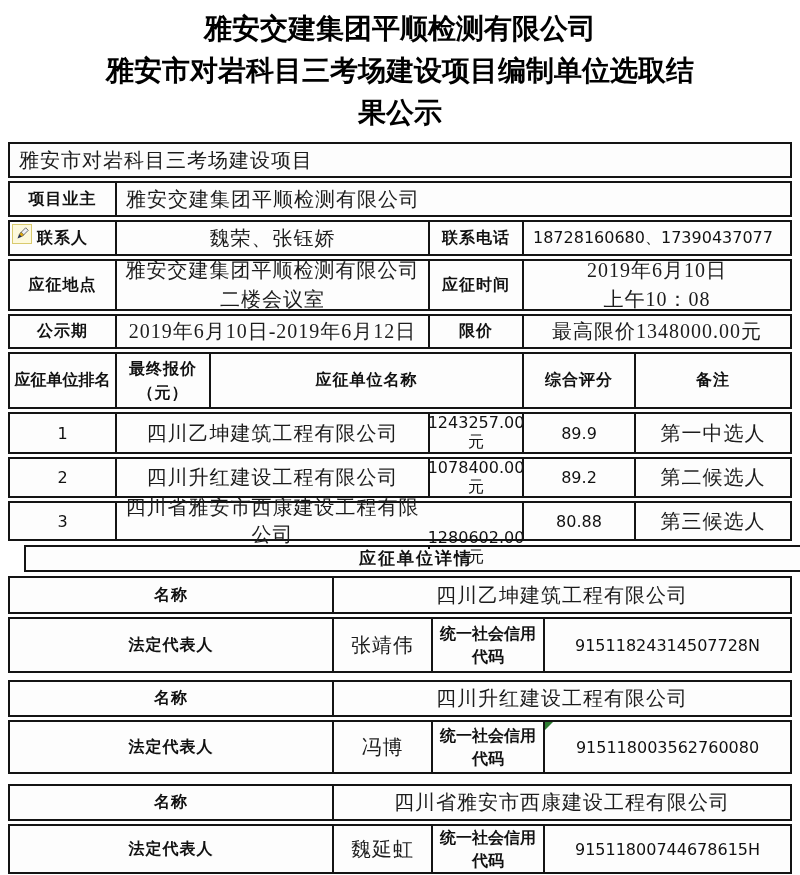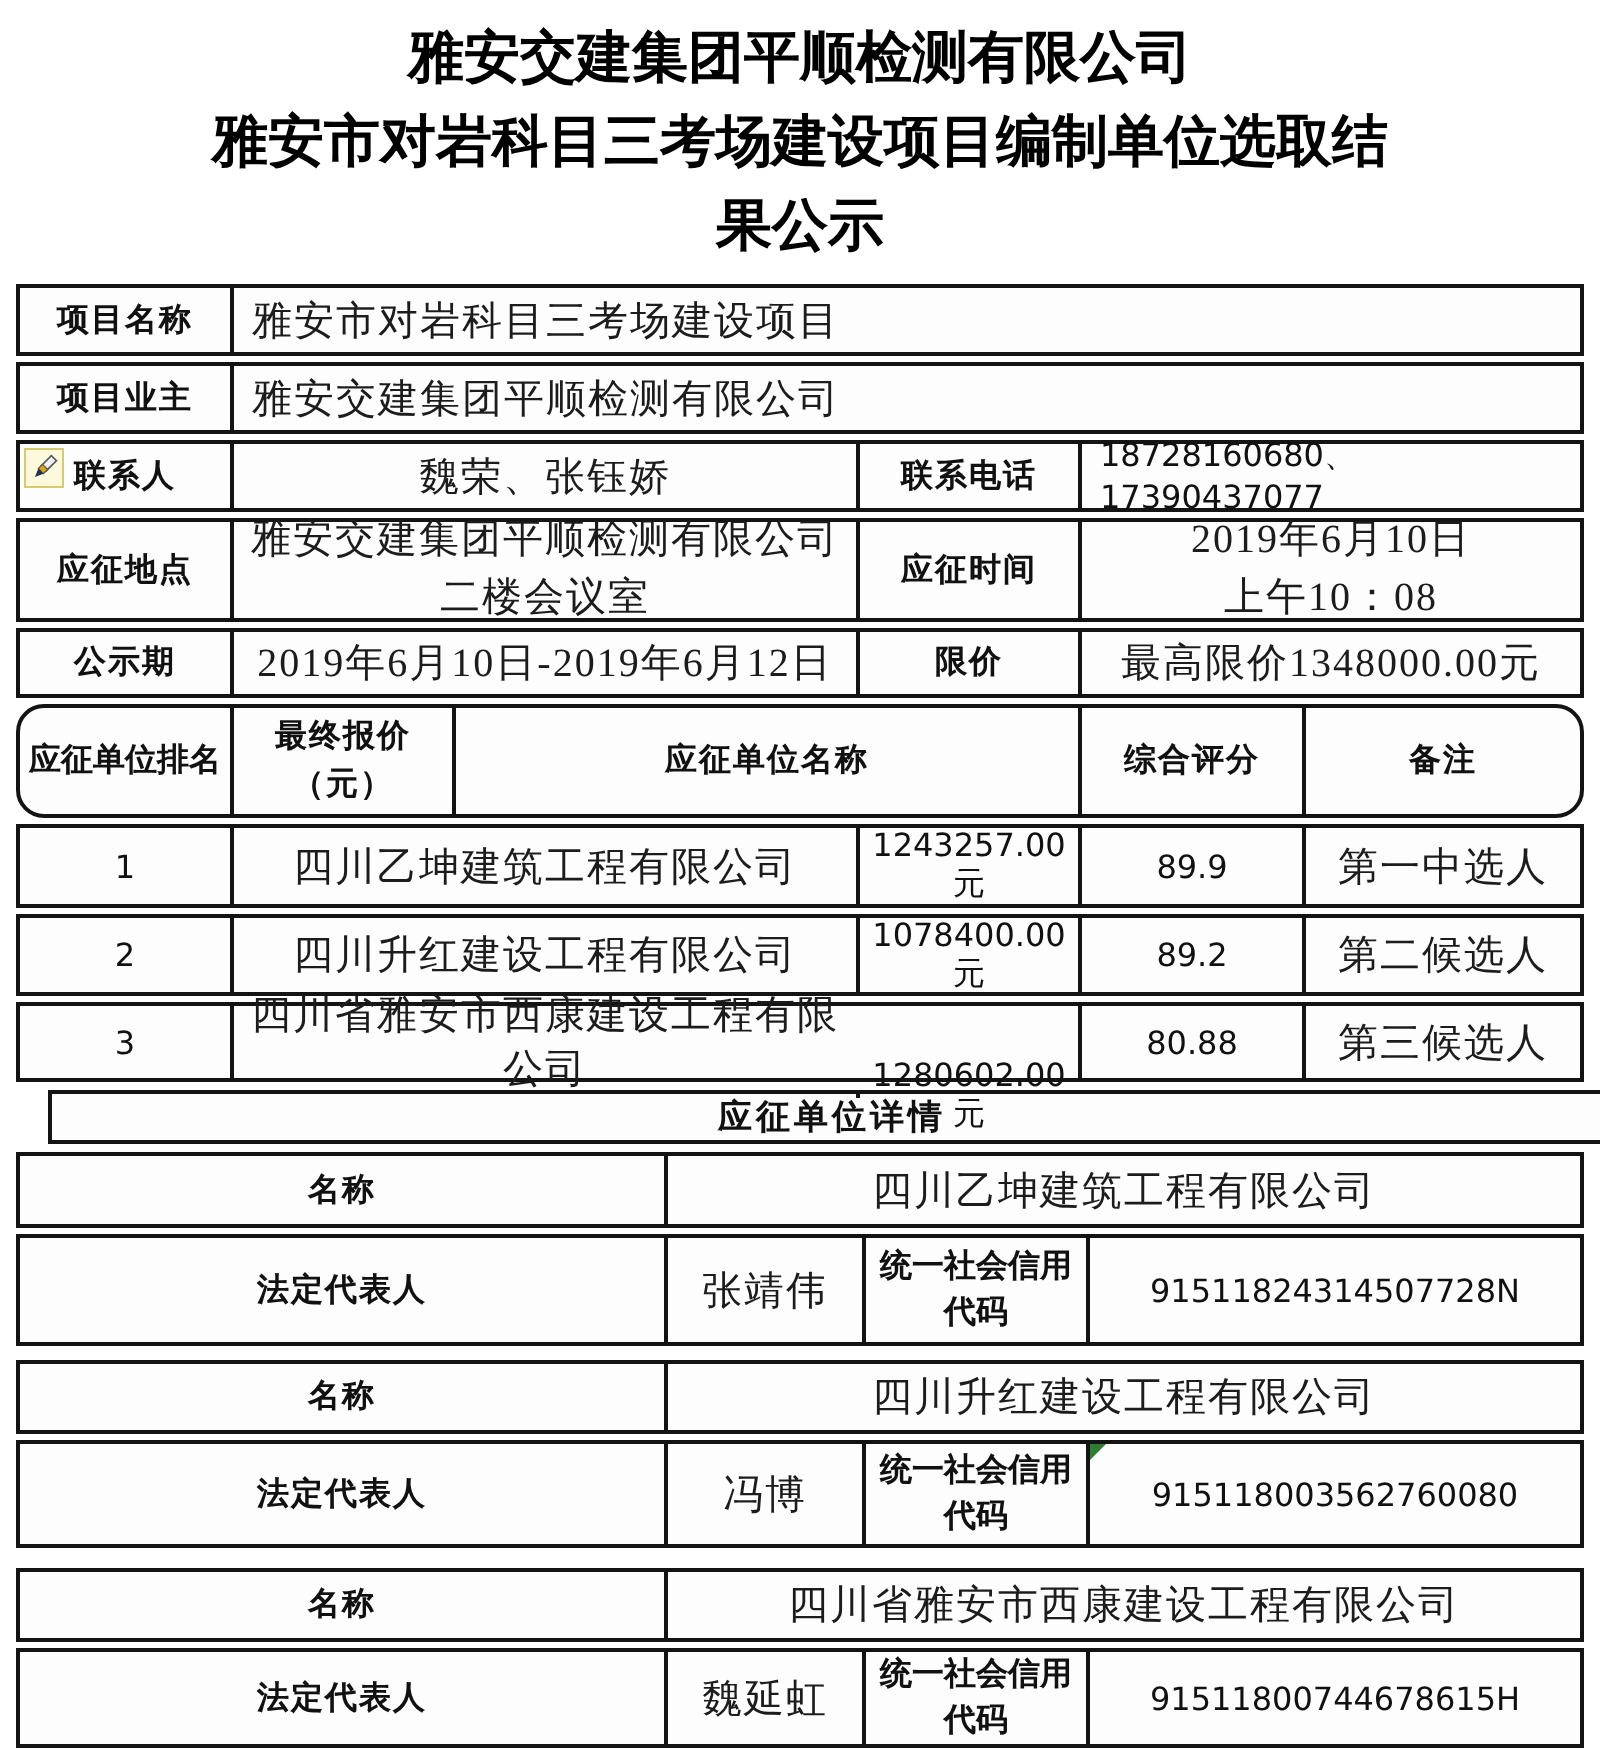--- a/index.html
+++ b/index.html
@@ -74,7 +74,6 @@
   </div>
 
   <div class="row h36" style="margin-top:5px;">
-    <div class="cell w105 lbl">项目名称</div>
     <div class="cell flex1 val left">雅安市对岩科目三考场建设项目</div>
   </div>
 

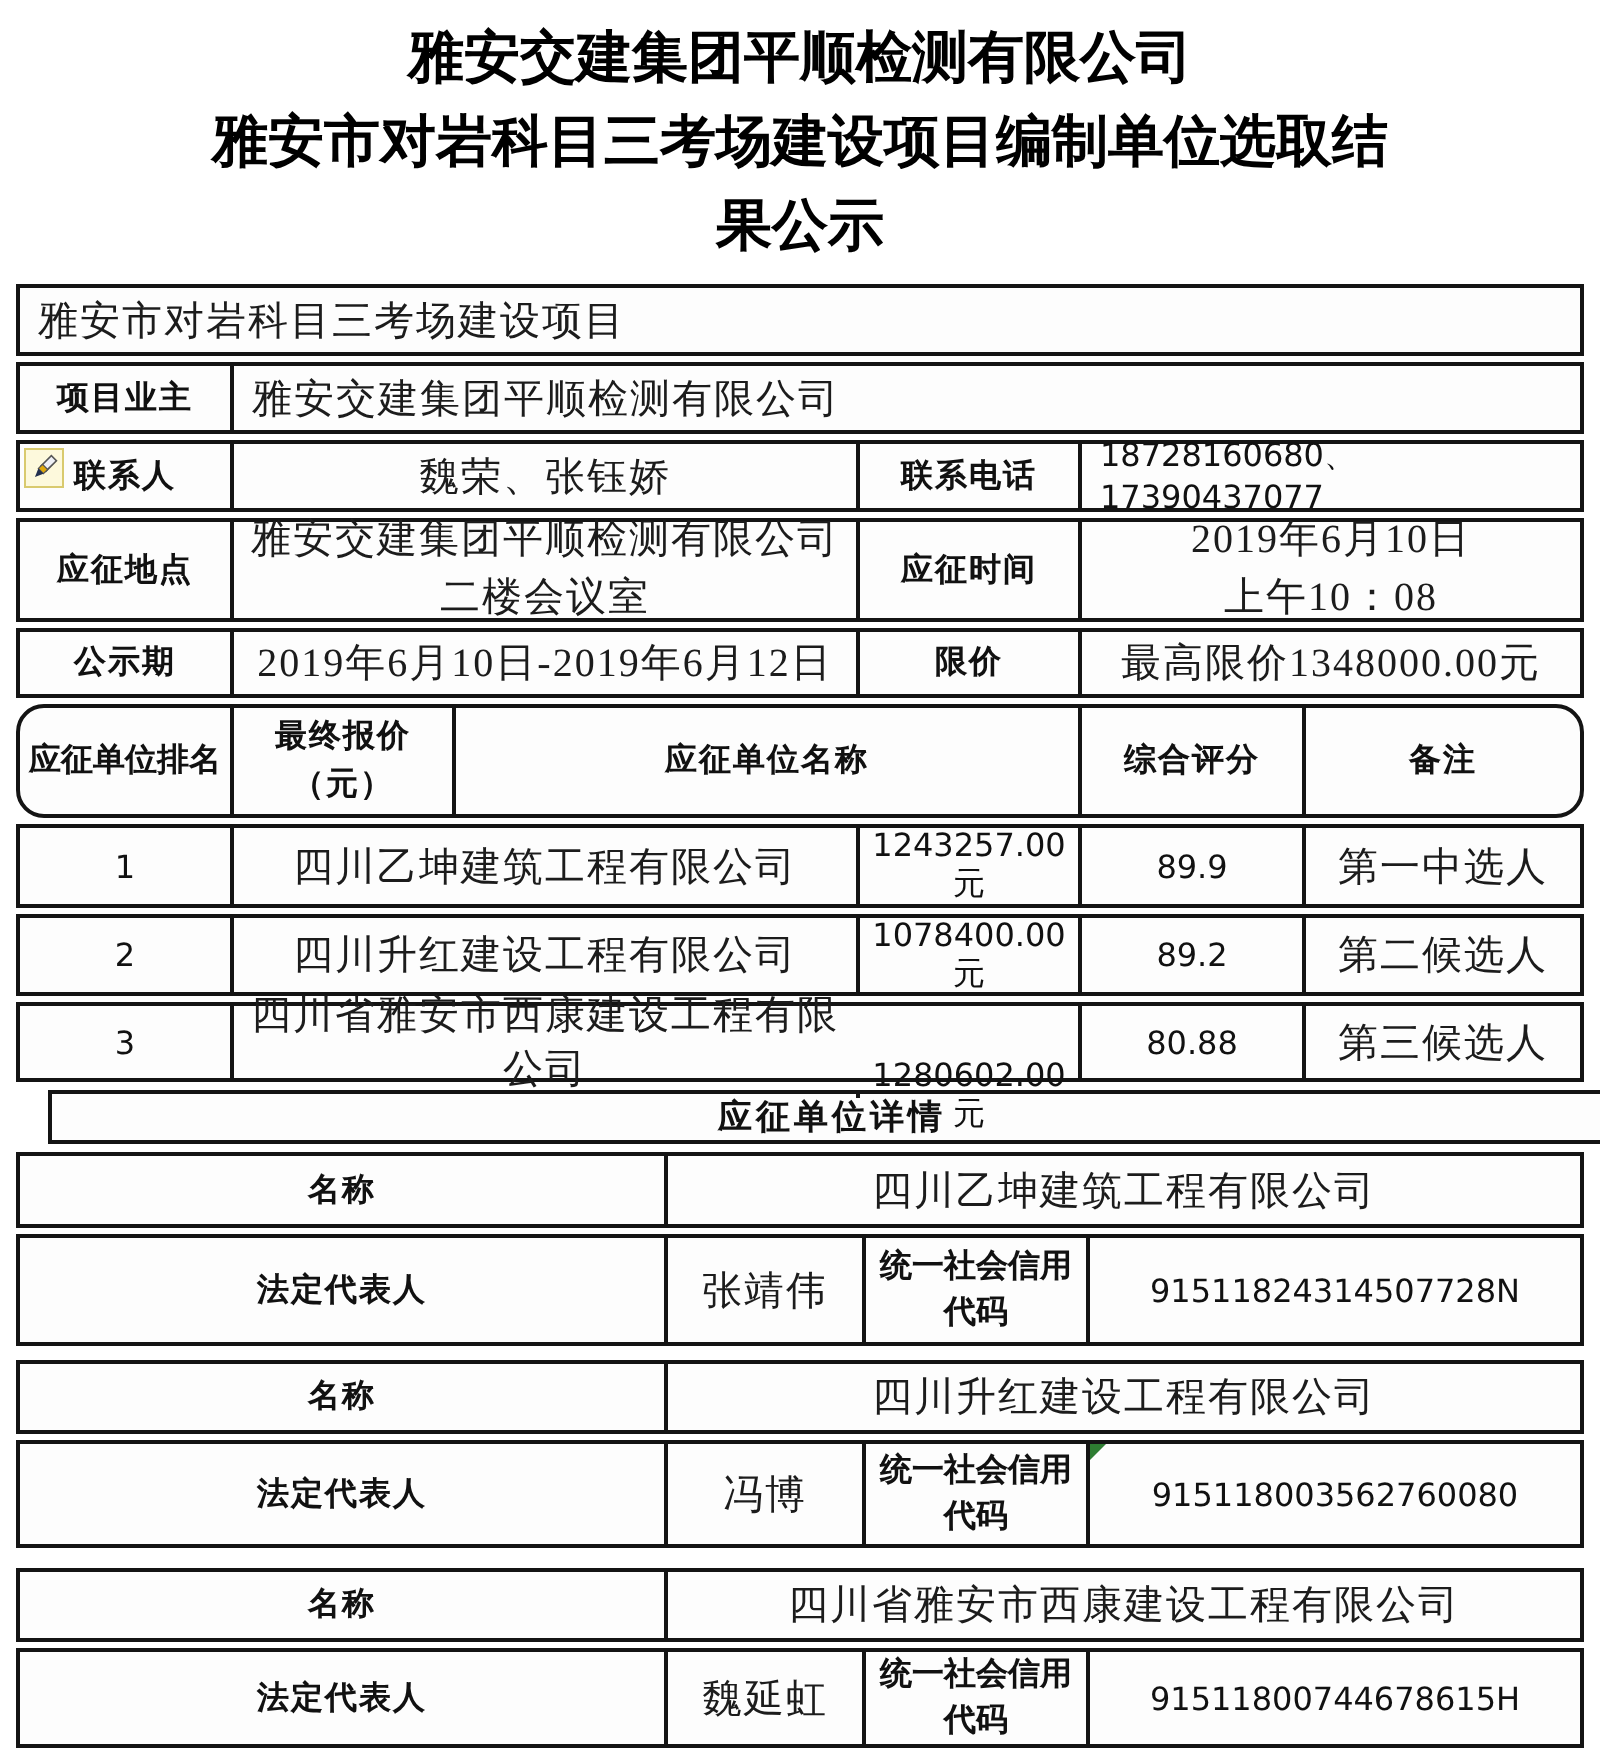--- a/index.html
+++ b/index.html
@@ -38,7 +38,7 @@
   
   .w105{width:105px;flex:none;}
   .w313{width:313px;flex:none;}
-  .w113{width:111px;flex:none;}
+  .w113{width:94px;flex:none;}
   .w112{width:112px;flex:none;}
   .w322{width:322px;flex:none;}
   .w99{width:99px;flex:none;}

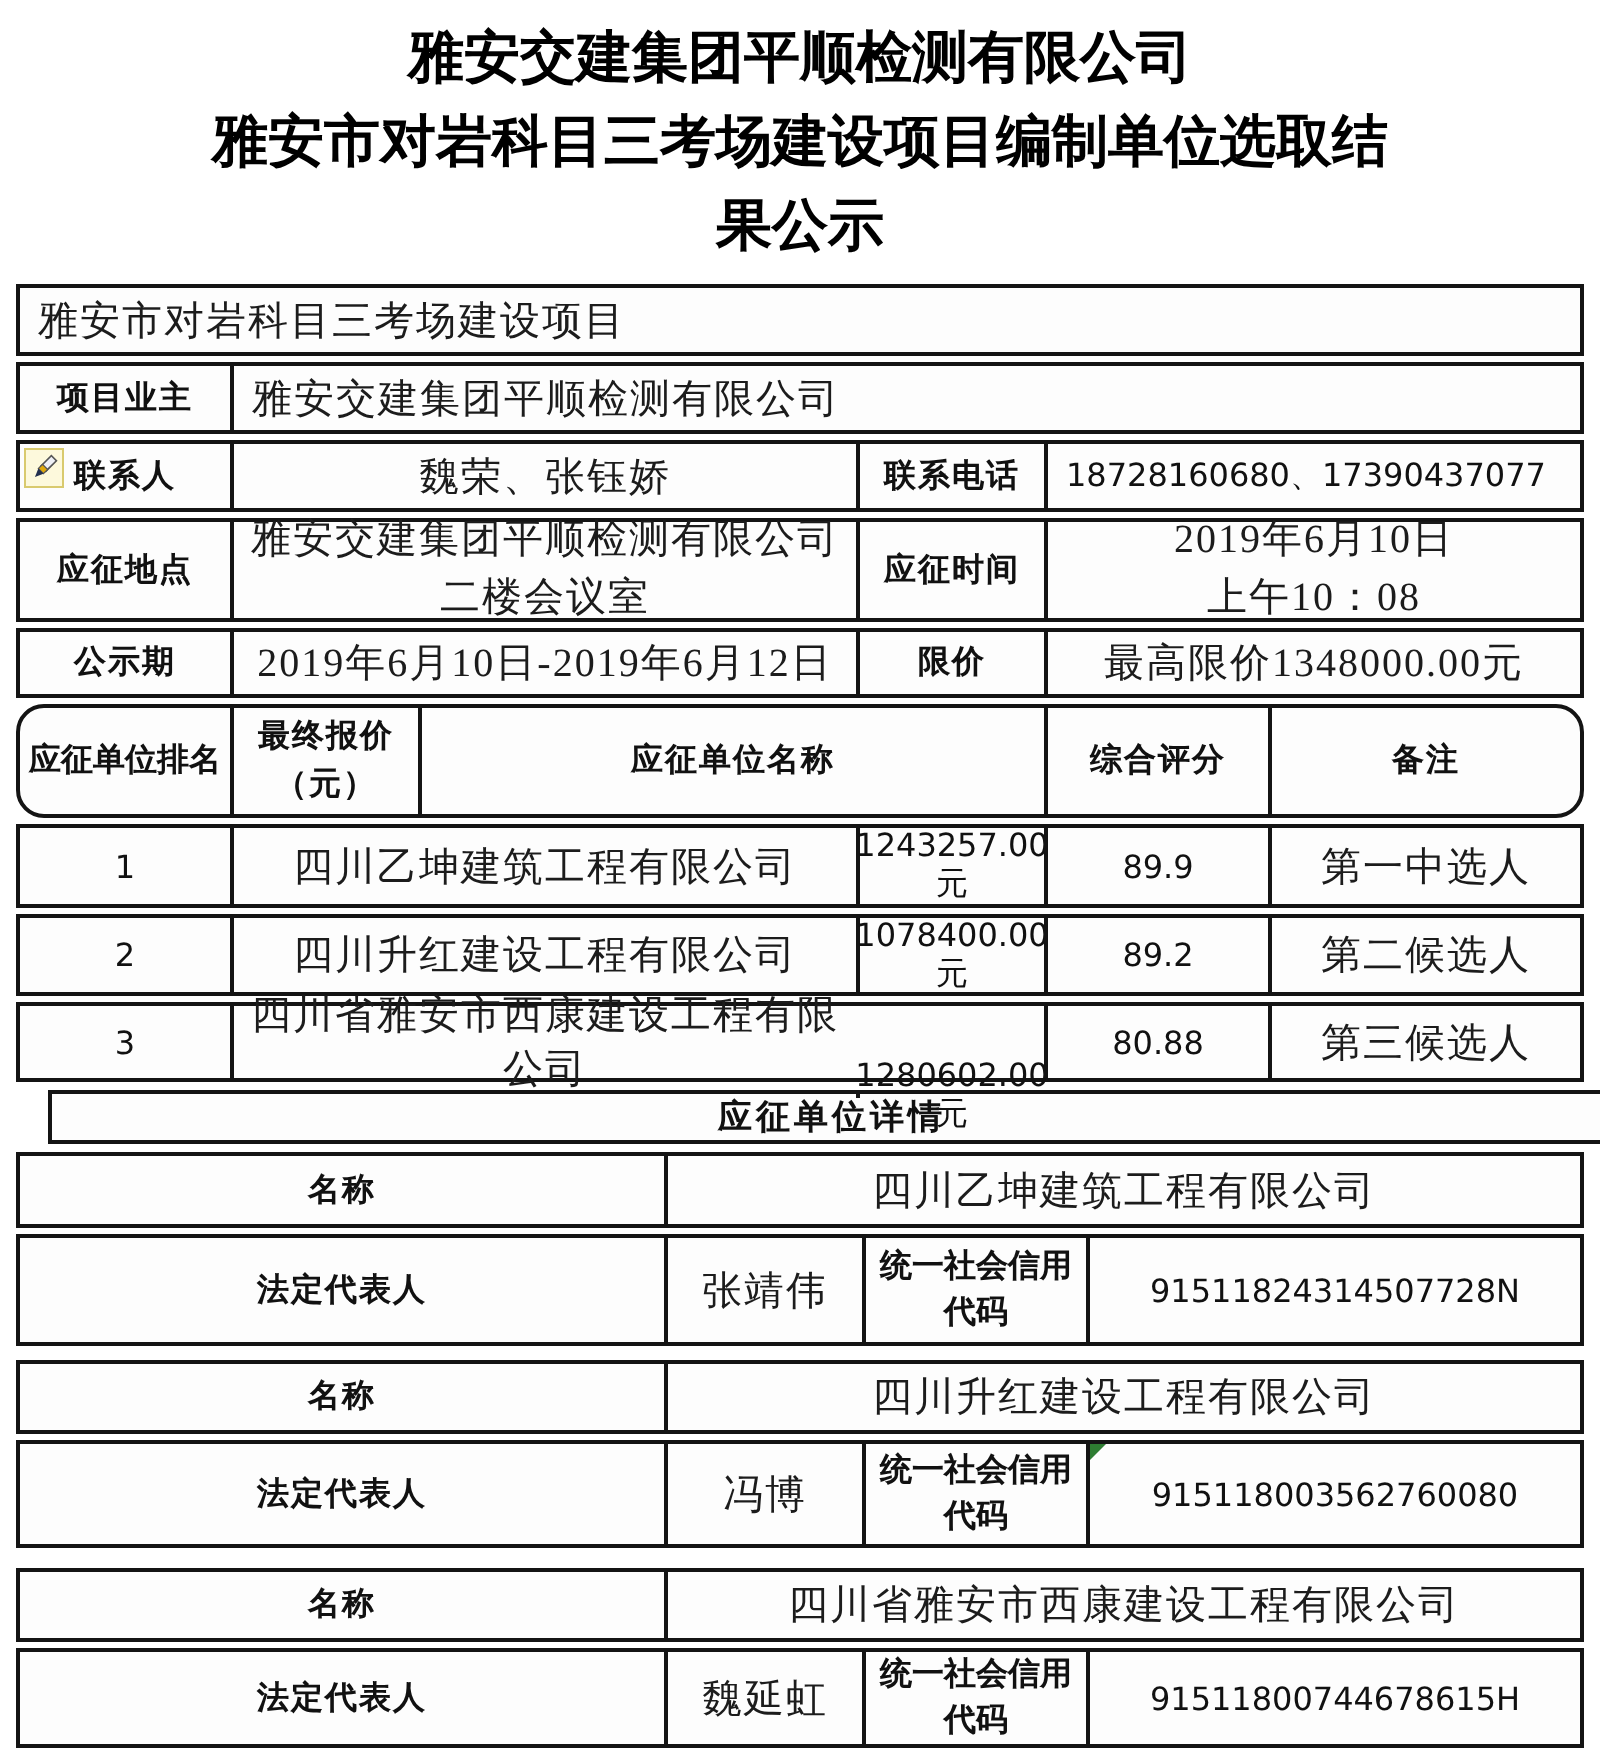--- a/index.html
+++ b/index.html
@@ -45,7 +45,7 @@
   .flex1{flex:1;}
   
   .h36{height:36px;} .h52{height:52px;} .h35{height:35px;}
-  .h57{height:57px;border-radius:14px;} .h42{height:42px;} .h41{height:41px;} .h40{height:40px;}
+  .h57{height:57px;} .h42{height:42px;} .h41{height:41px;} .h40{height:40px;}
   .h27{height:27px;margin-left:16px;} .h38{height:38px;} .h56{height:56px;}
   .h54{height:54px;} .h50{height:50px;} .h37{height:37px;}
   .gap6{margin-top:7px;} .gap10{margin-top:10px;}

